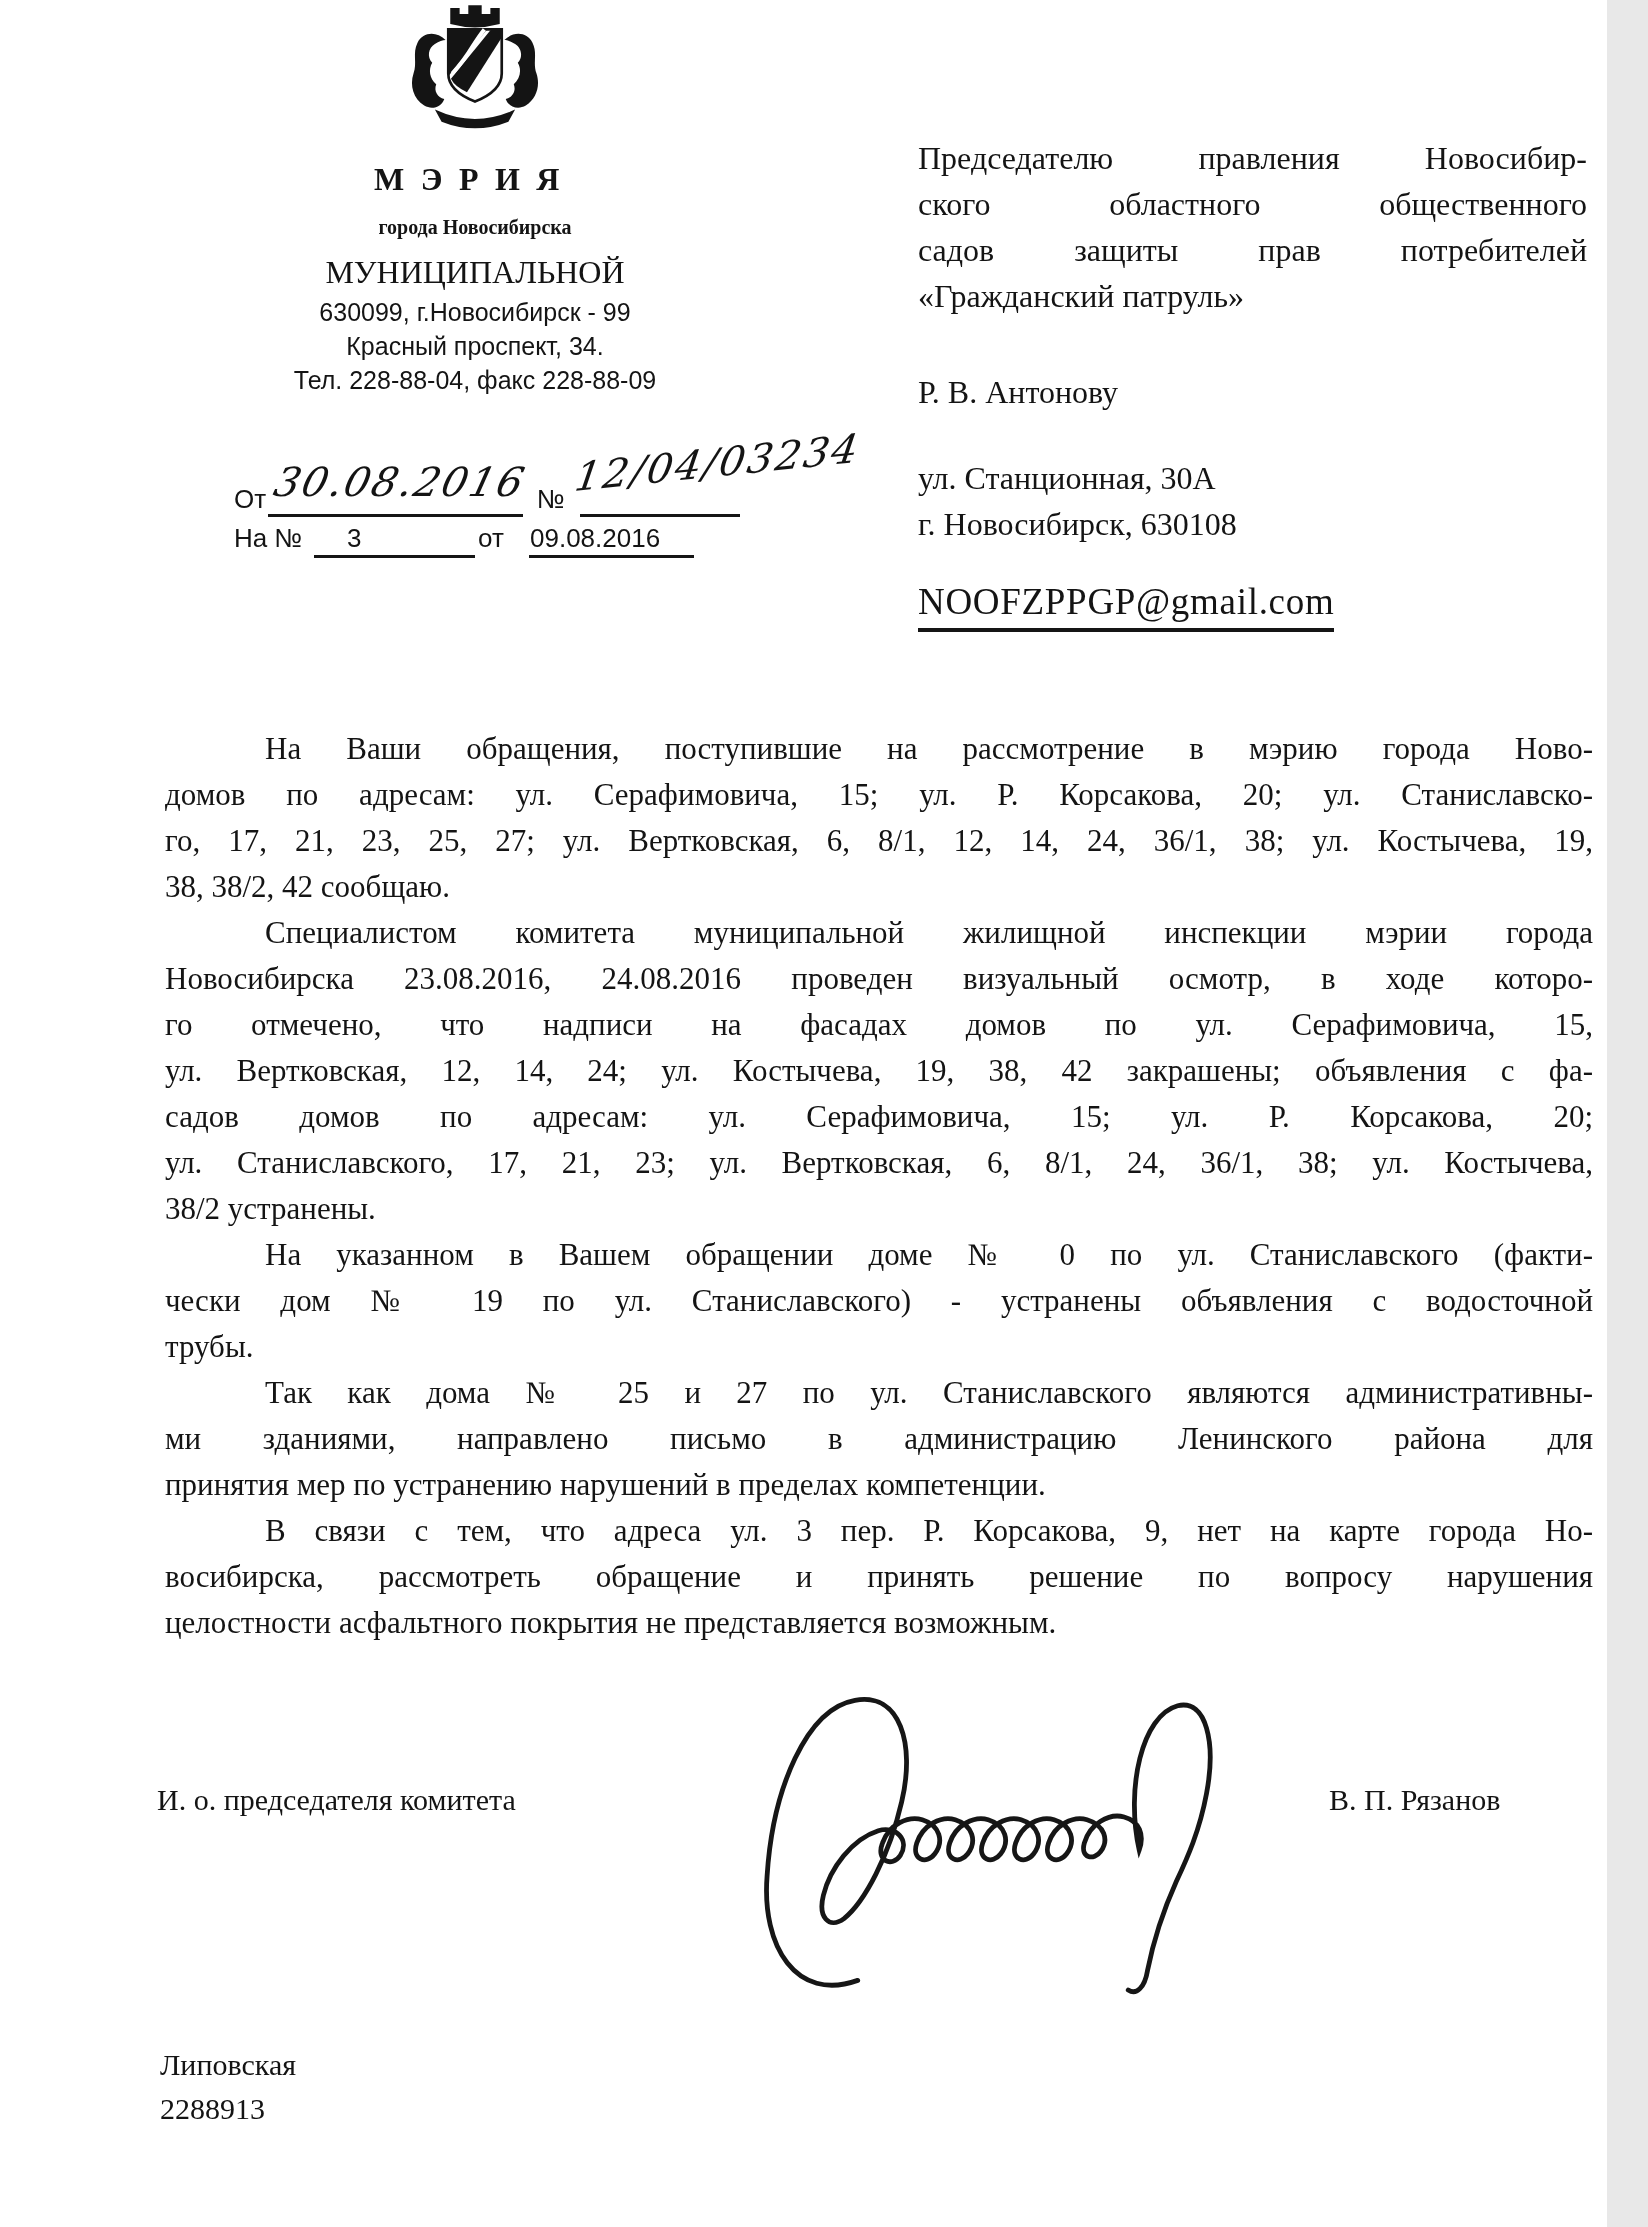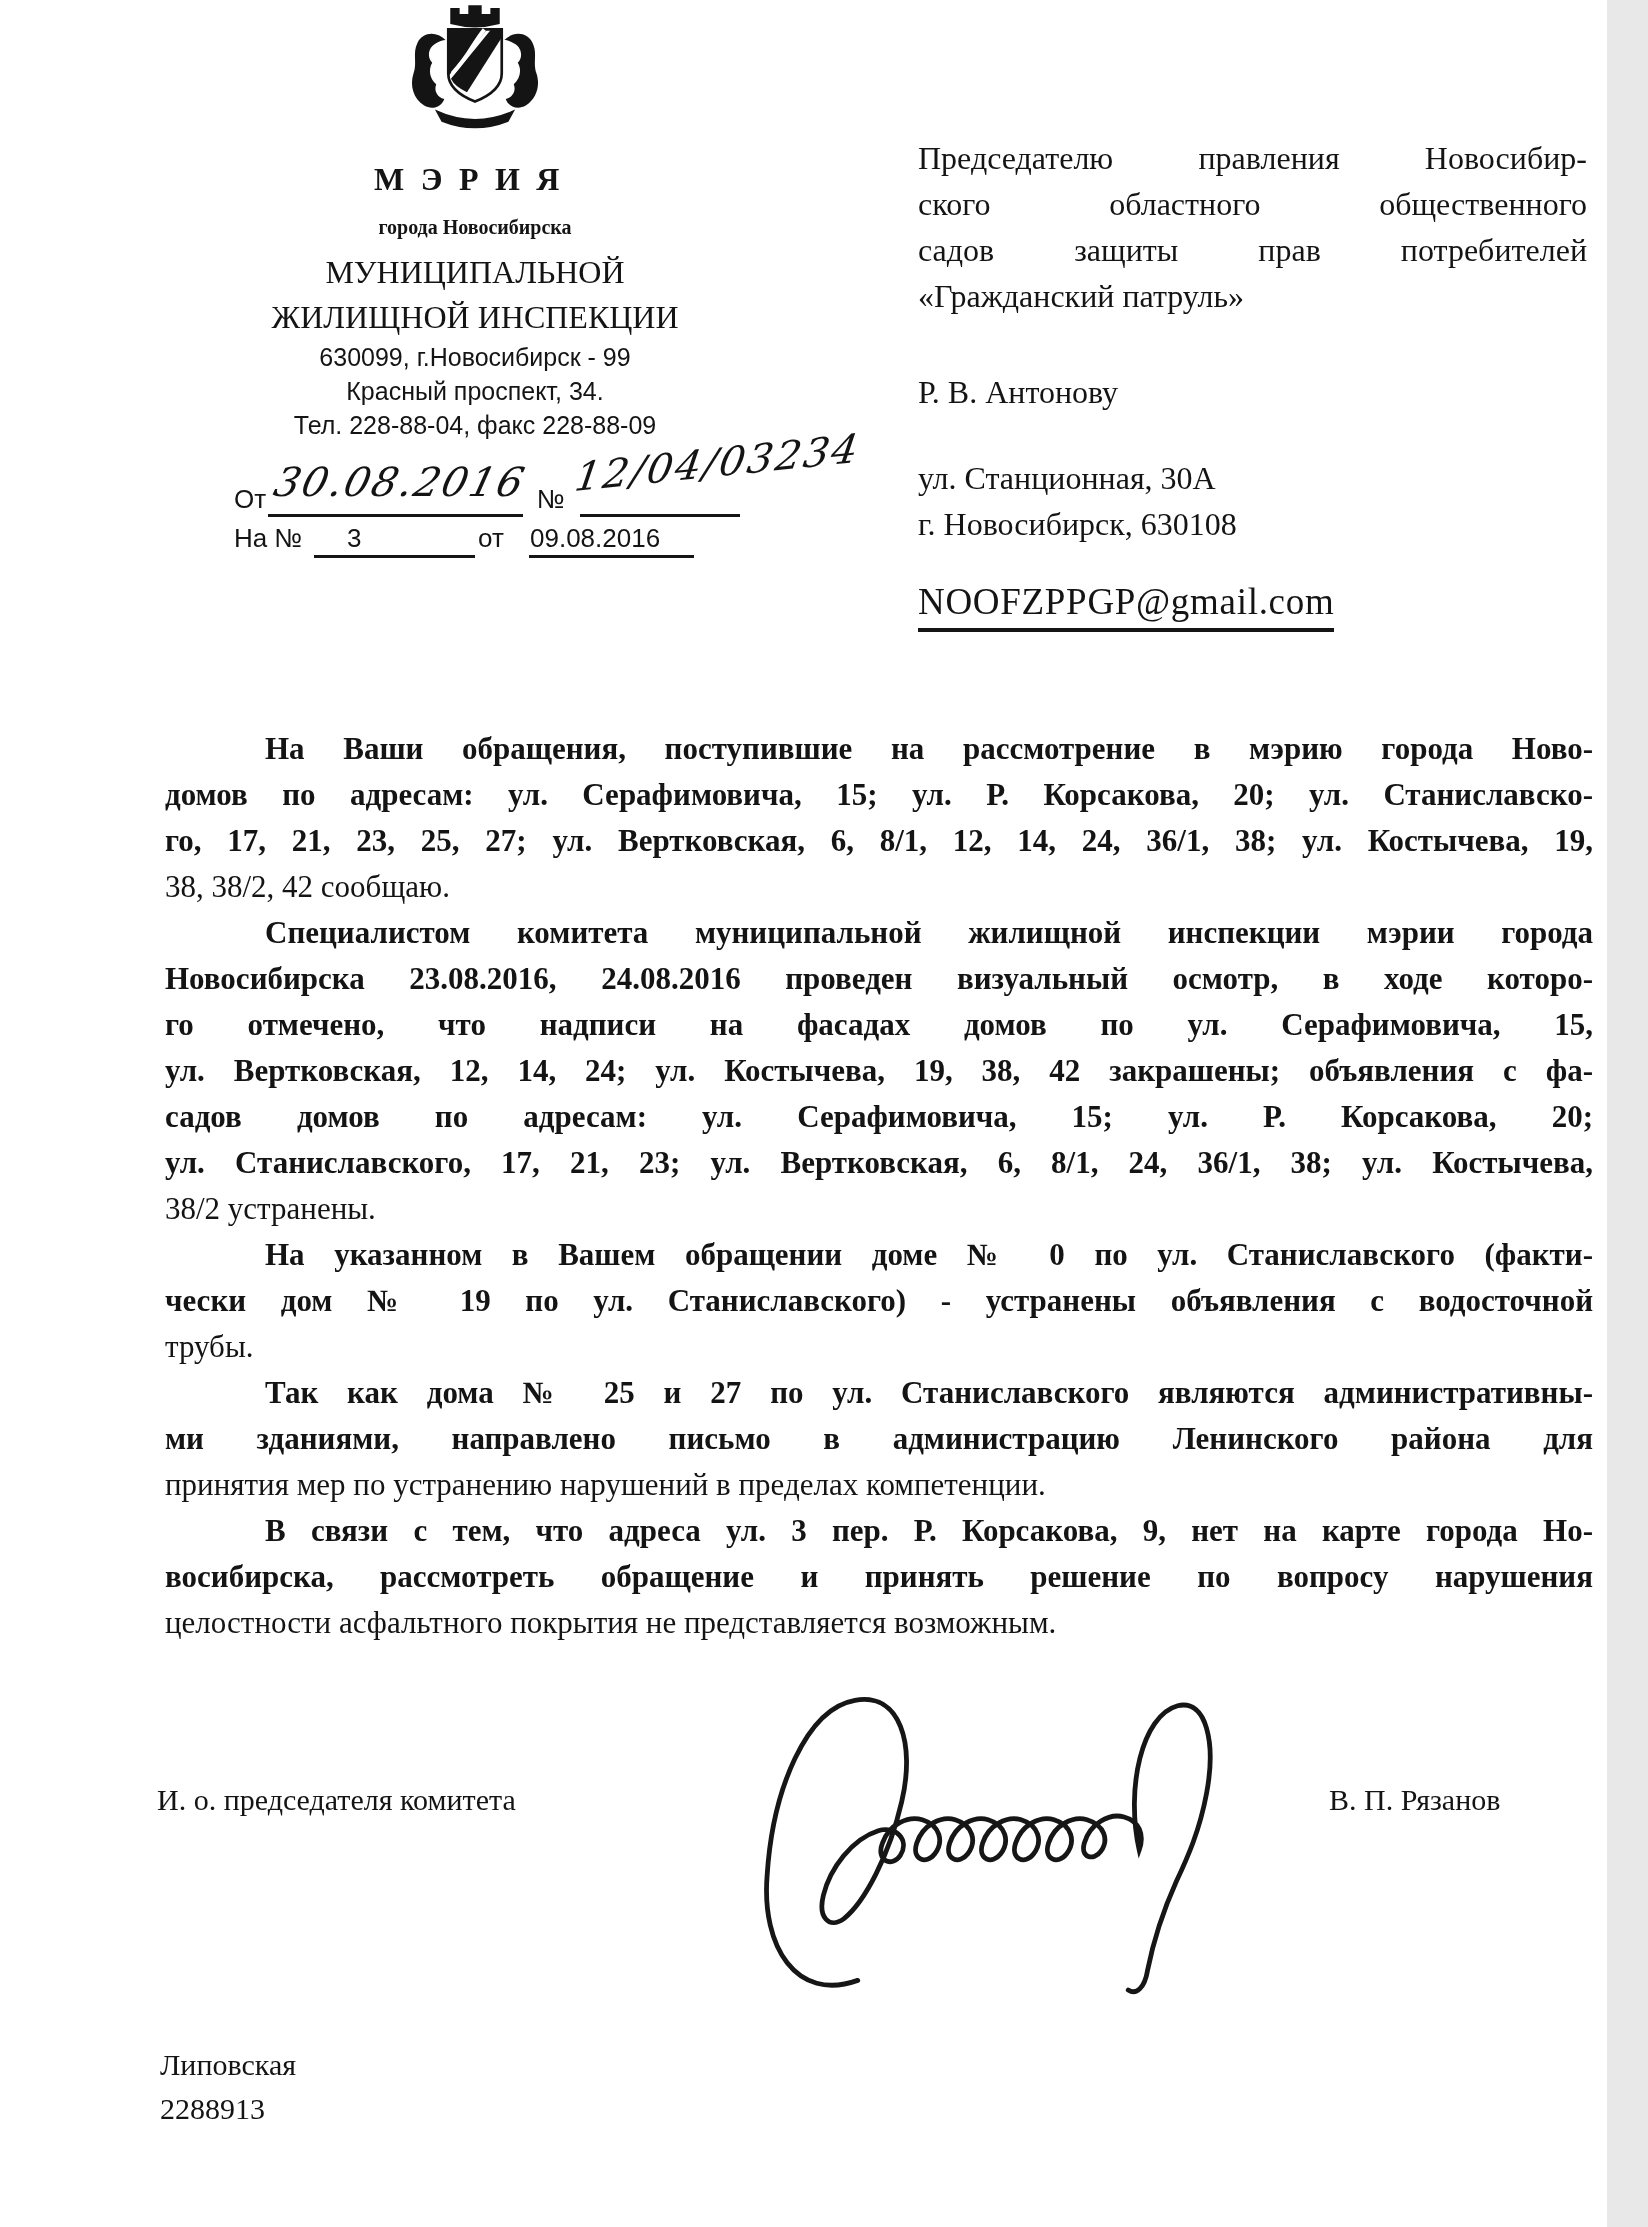--- a/index.html
+++ b/index.html
@@ -75,7 +75,6 @@
     <div class="org0">МЭРИЯ</div>
     <div class="org1">города Новосибирска</div>
     <div class="org3">МУНИЦИПАЛЬНОЙ</div>
-    <div class="org4">ЖИЛИЩНОЙ ИНСПЕКЦИИ</div>
     <div class="addr">630099, г.Новосибирск - 99</div>
     <div class="addr">Красный проспект, 34.</div>
     <div class="addr">Тел. 228-88-04, факс 228-88-09</div>

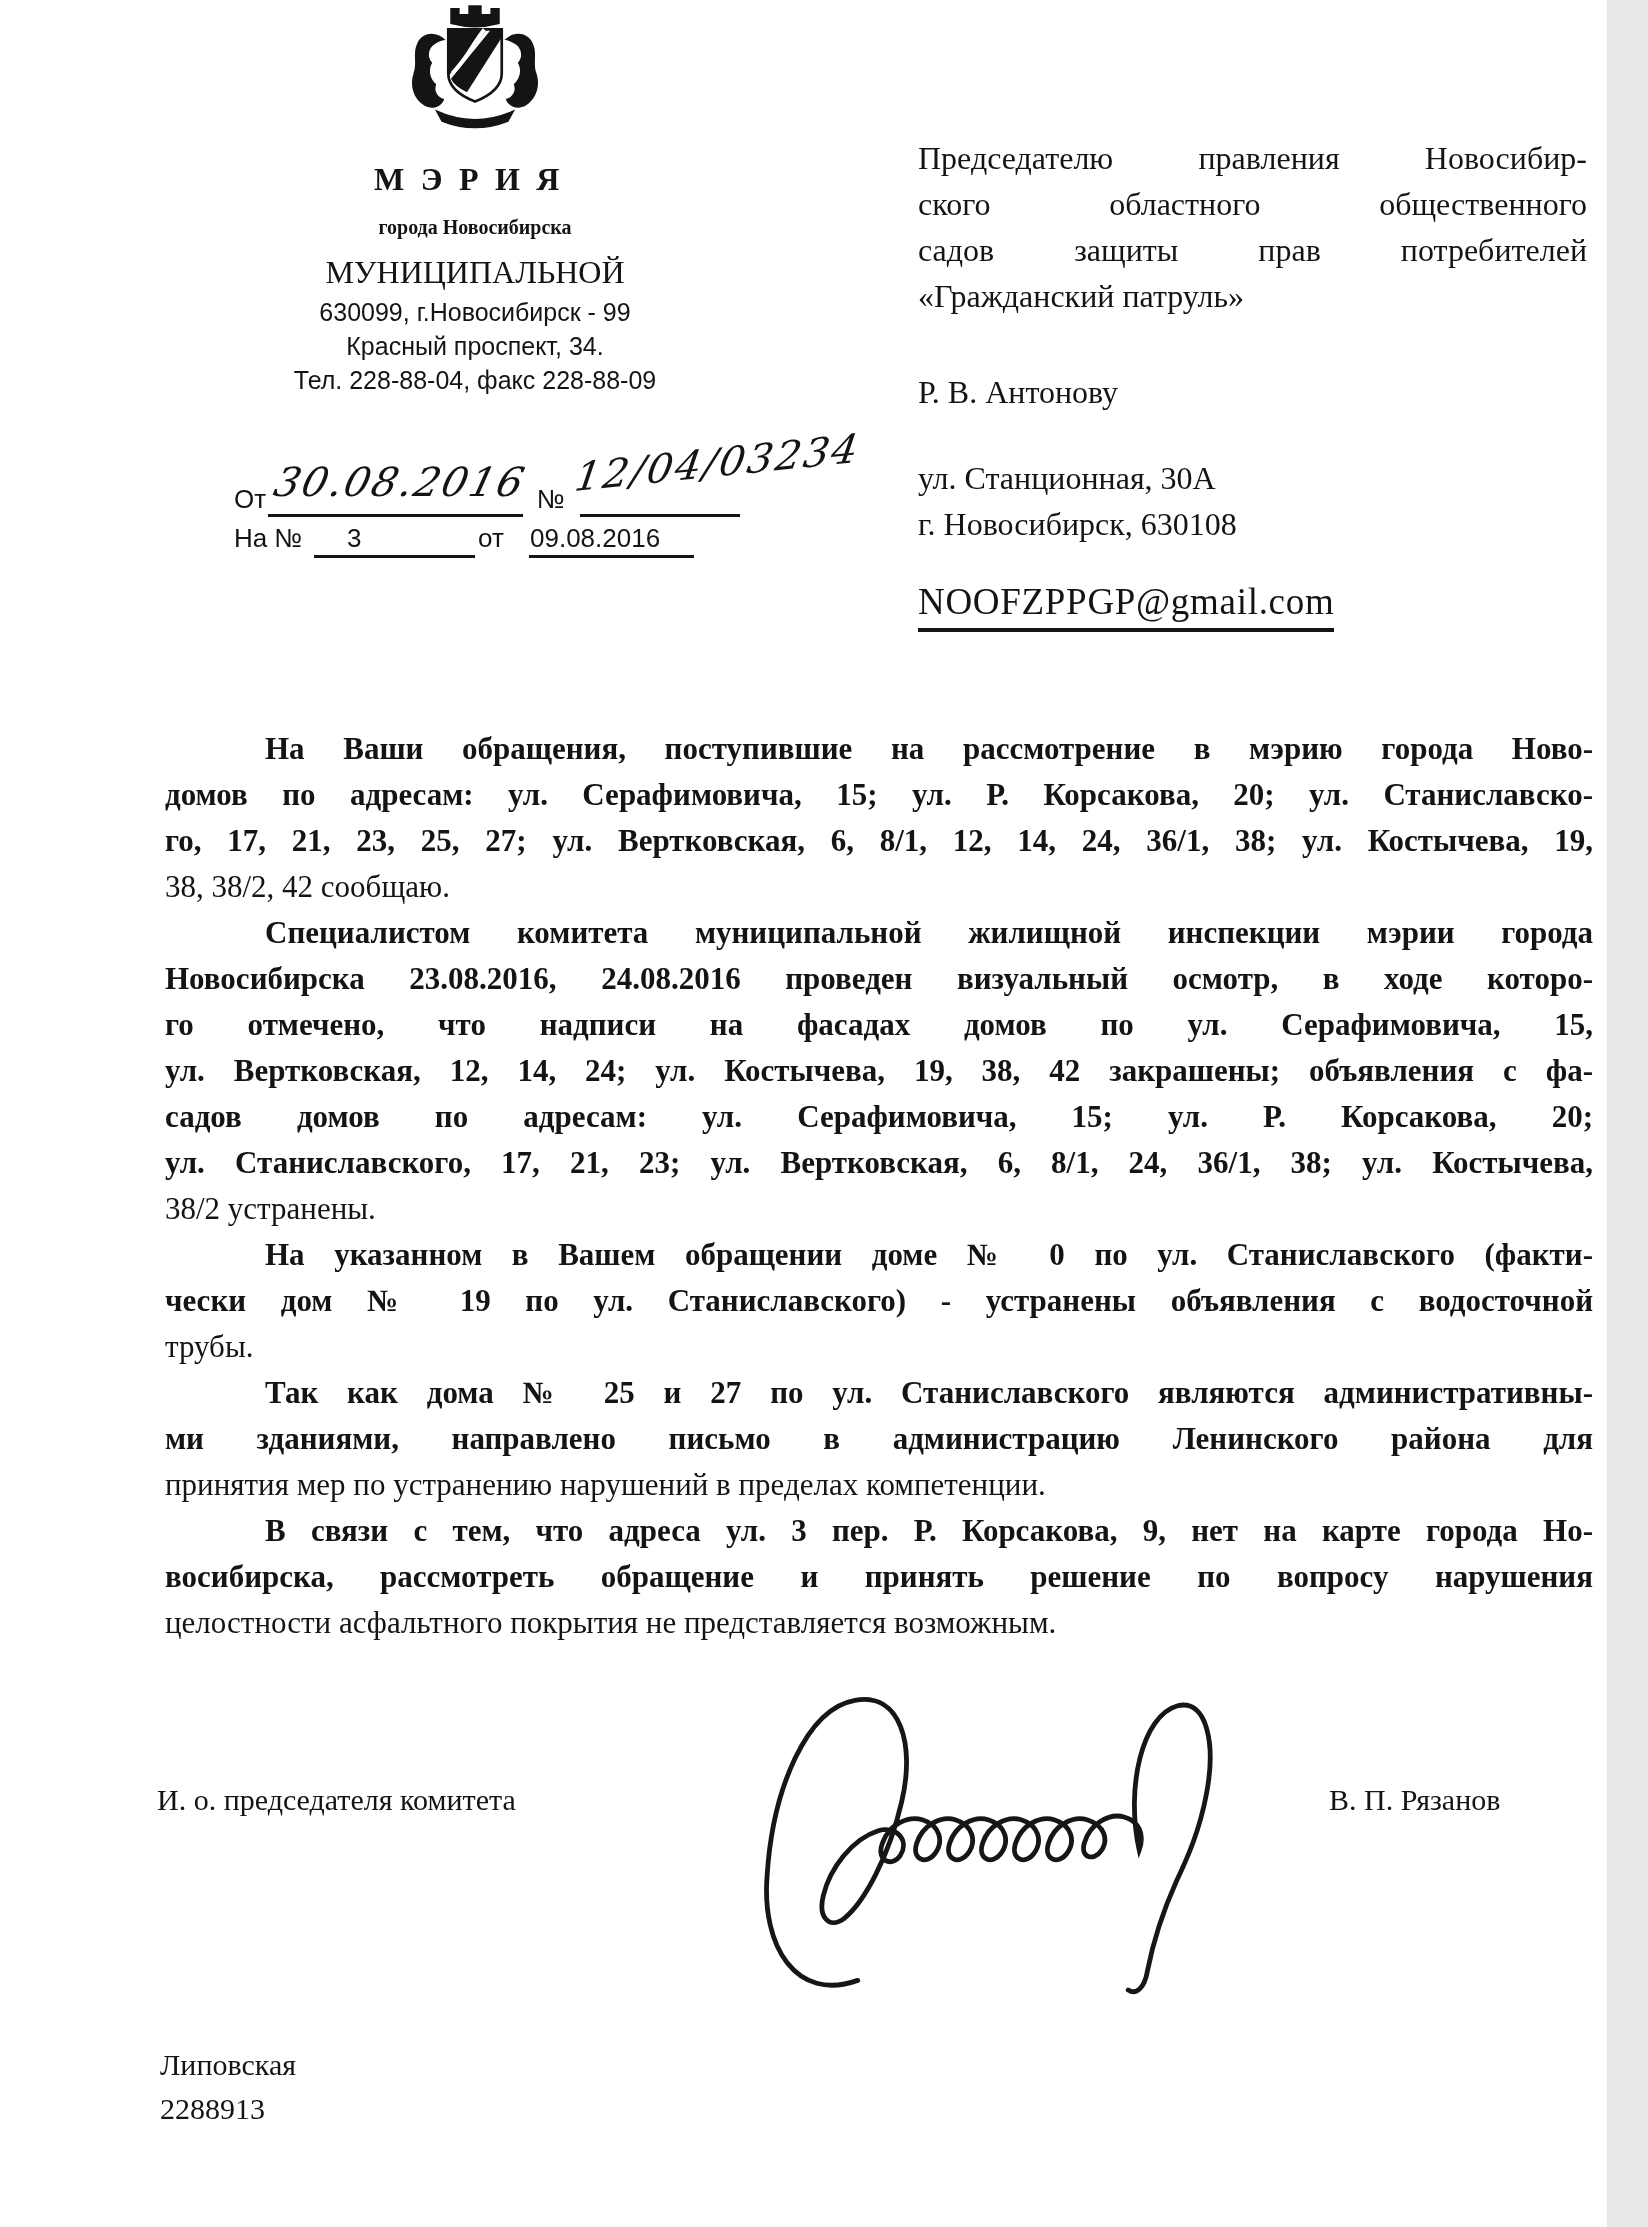--- a/index.html
+++ b/index.html
@@ -44,7 +44,7 @@
   }
   
   .body{position:absolute;left:165px;top:726px;width:1428px;font-size:31px;}
-  .bline{line-height:46px;text-align:justify;text-align-last:justify;text-justify:inter-word;font-weight:bold;}
+  .bline{line-height:46px;text-align:justify;text-align-last:justify;text-justify:inter-word;}
   .blast{line-height:46px;text-align:left;}
   .bfirst{text-indent:100px;}
   

